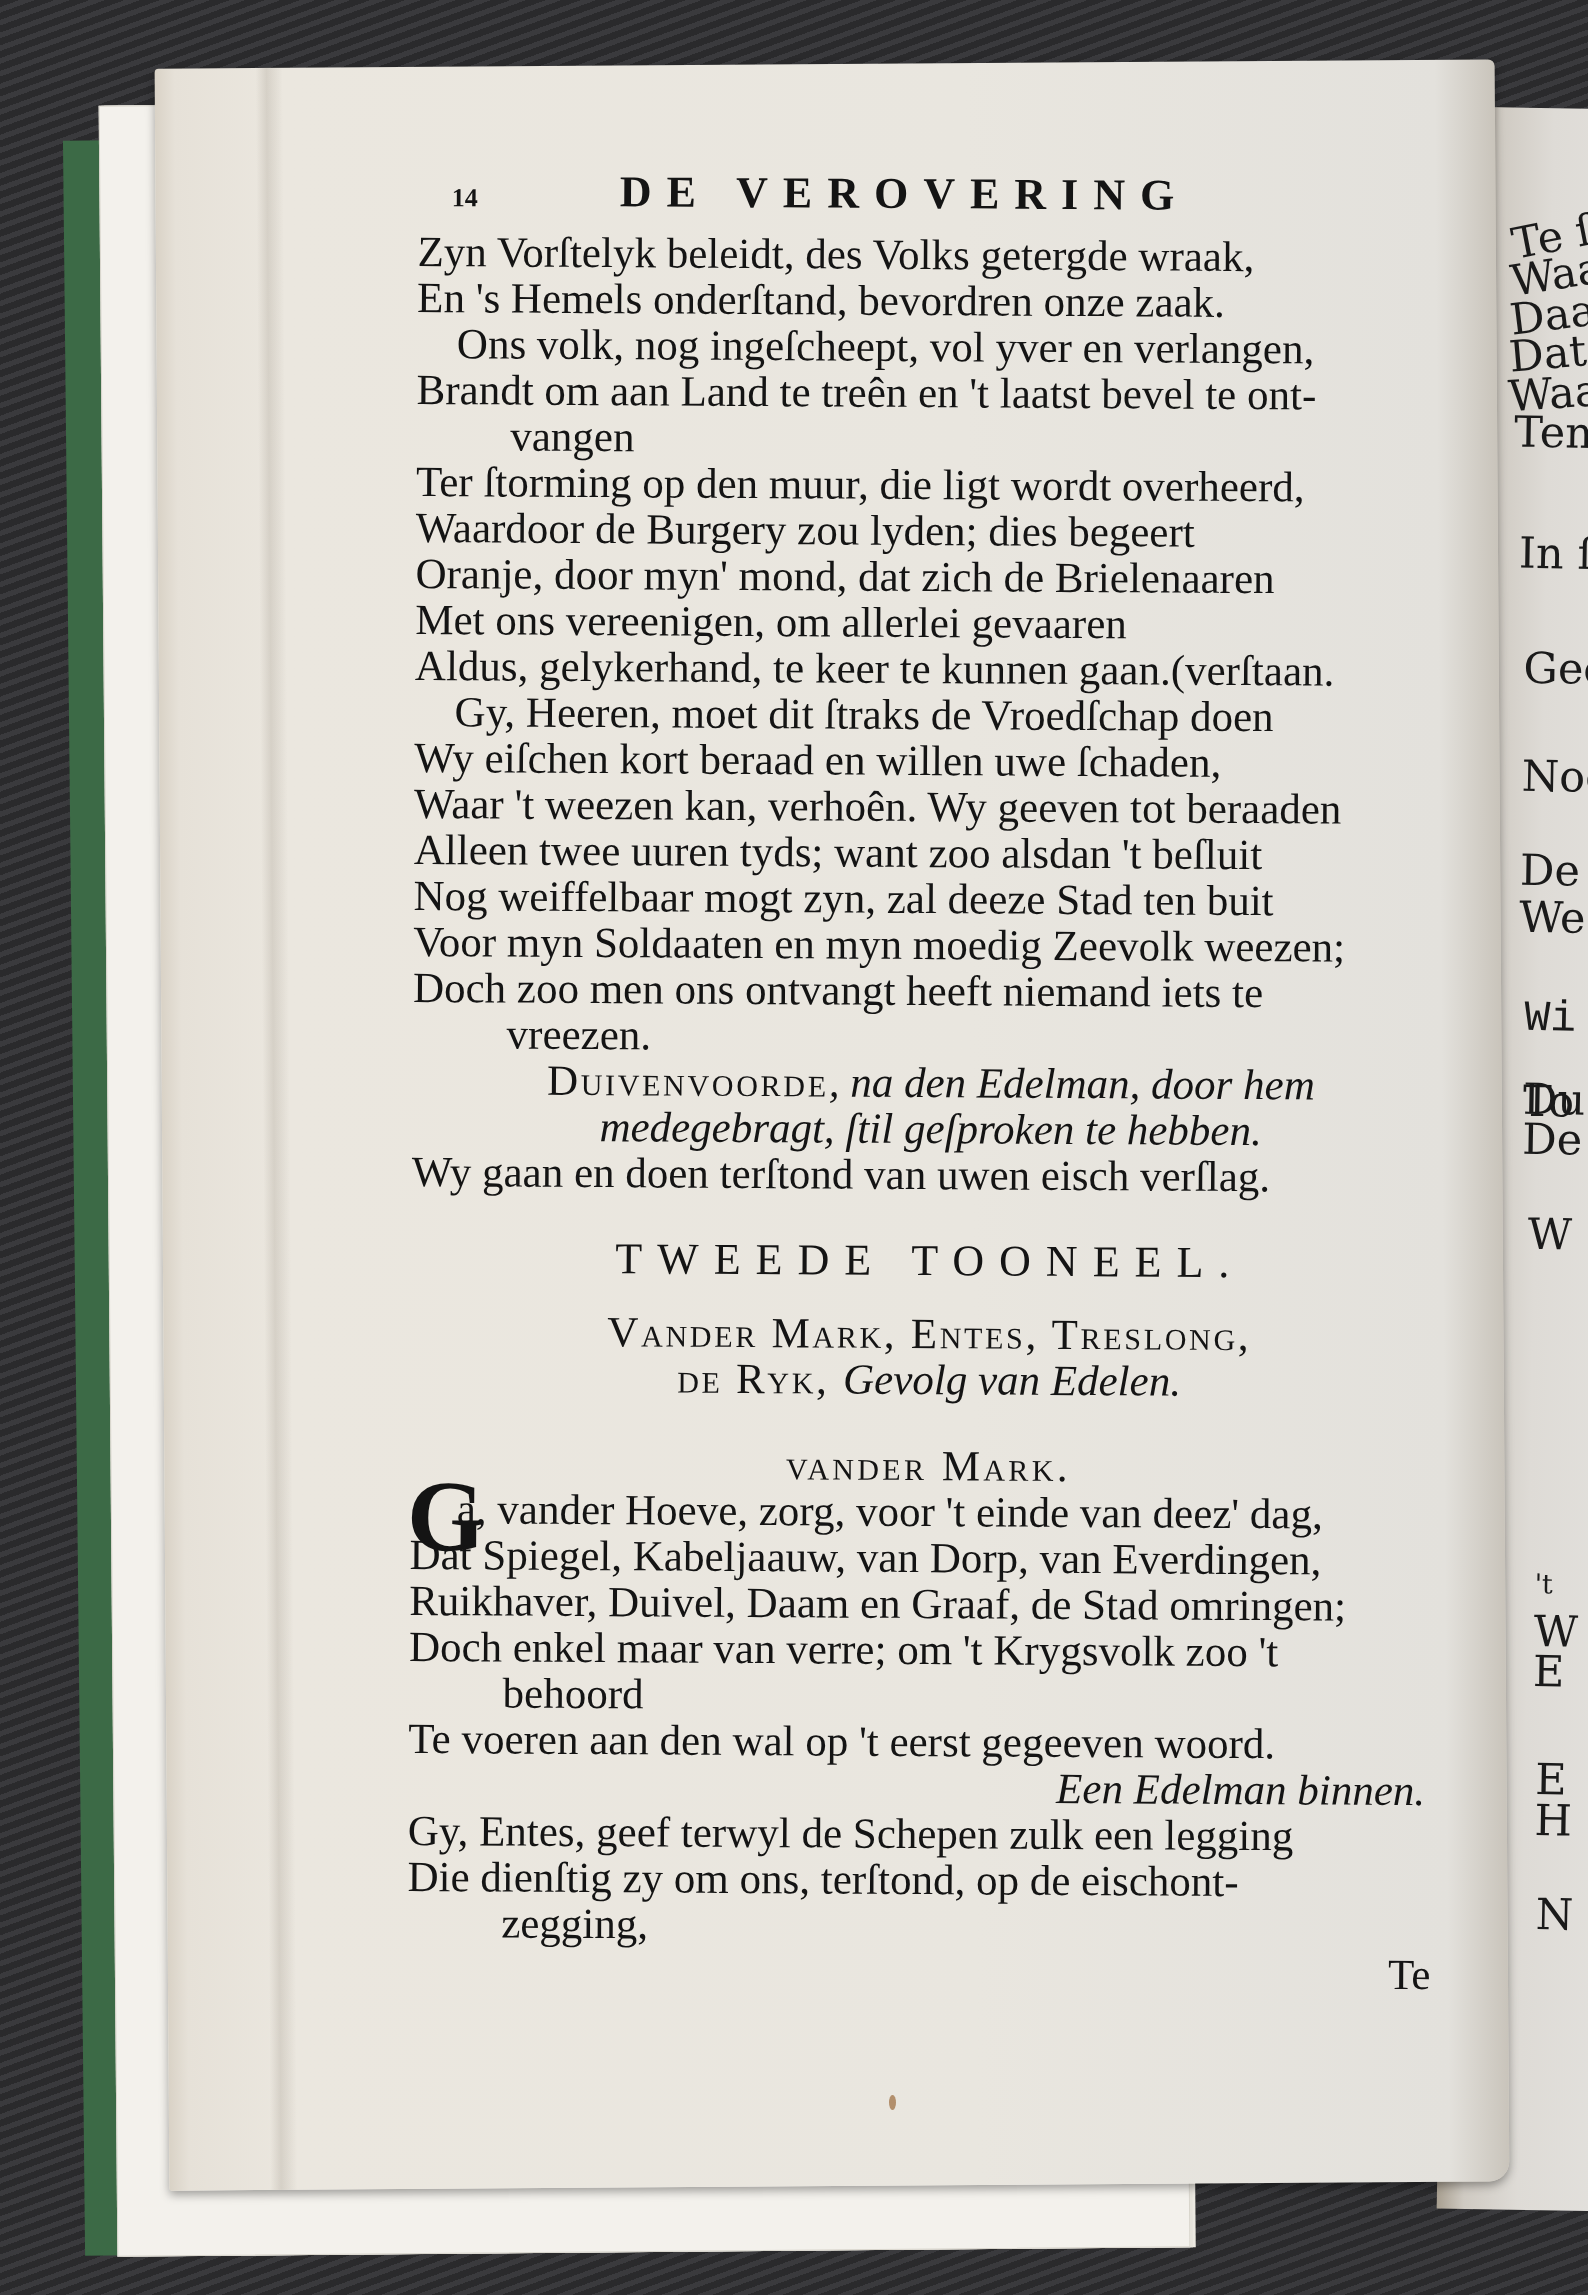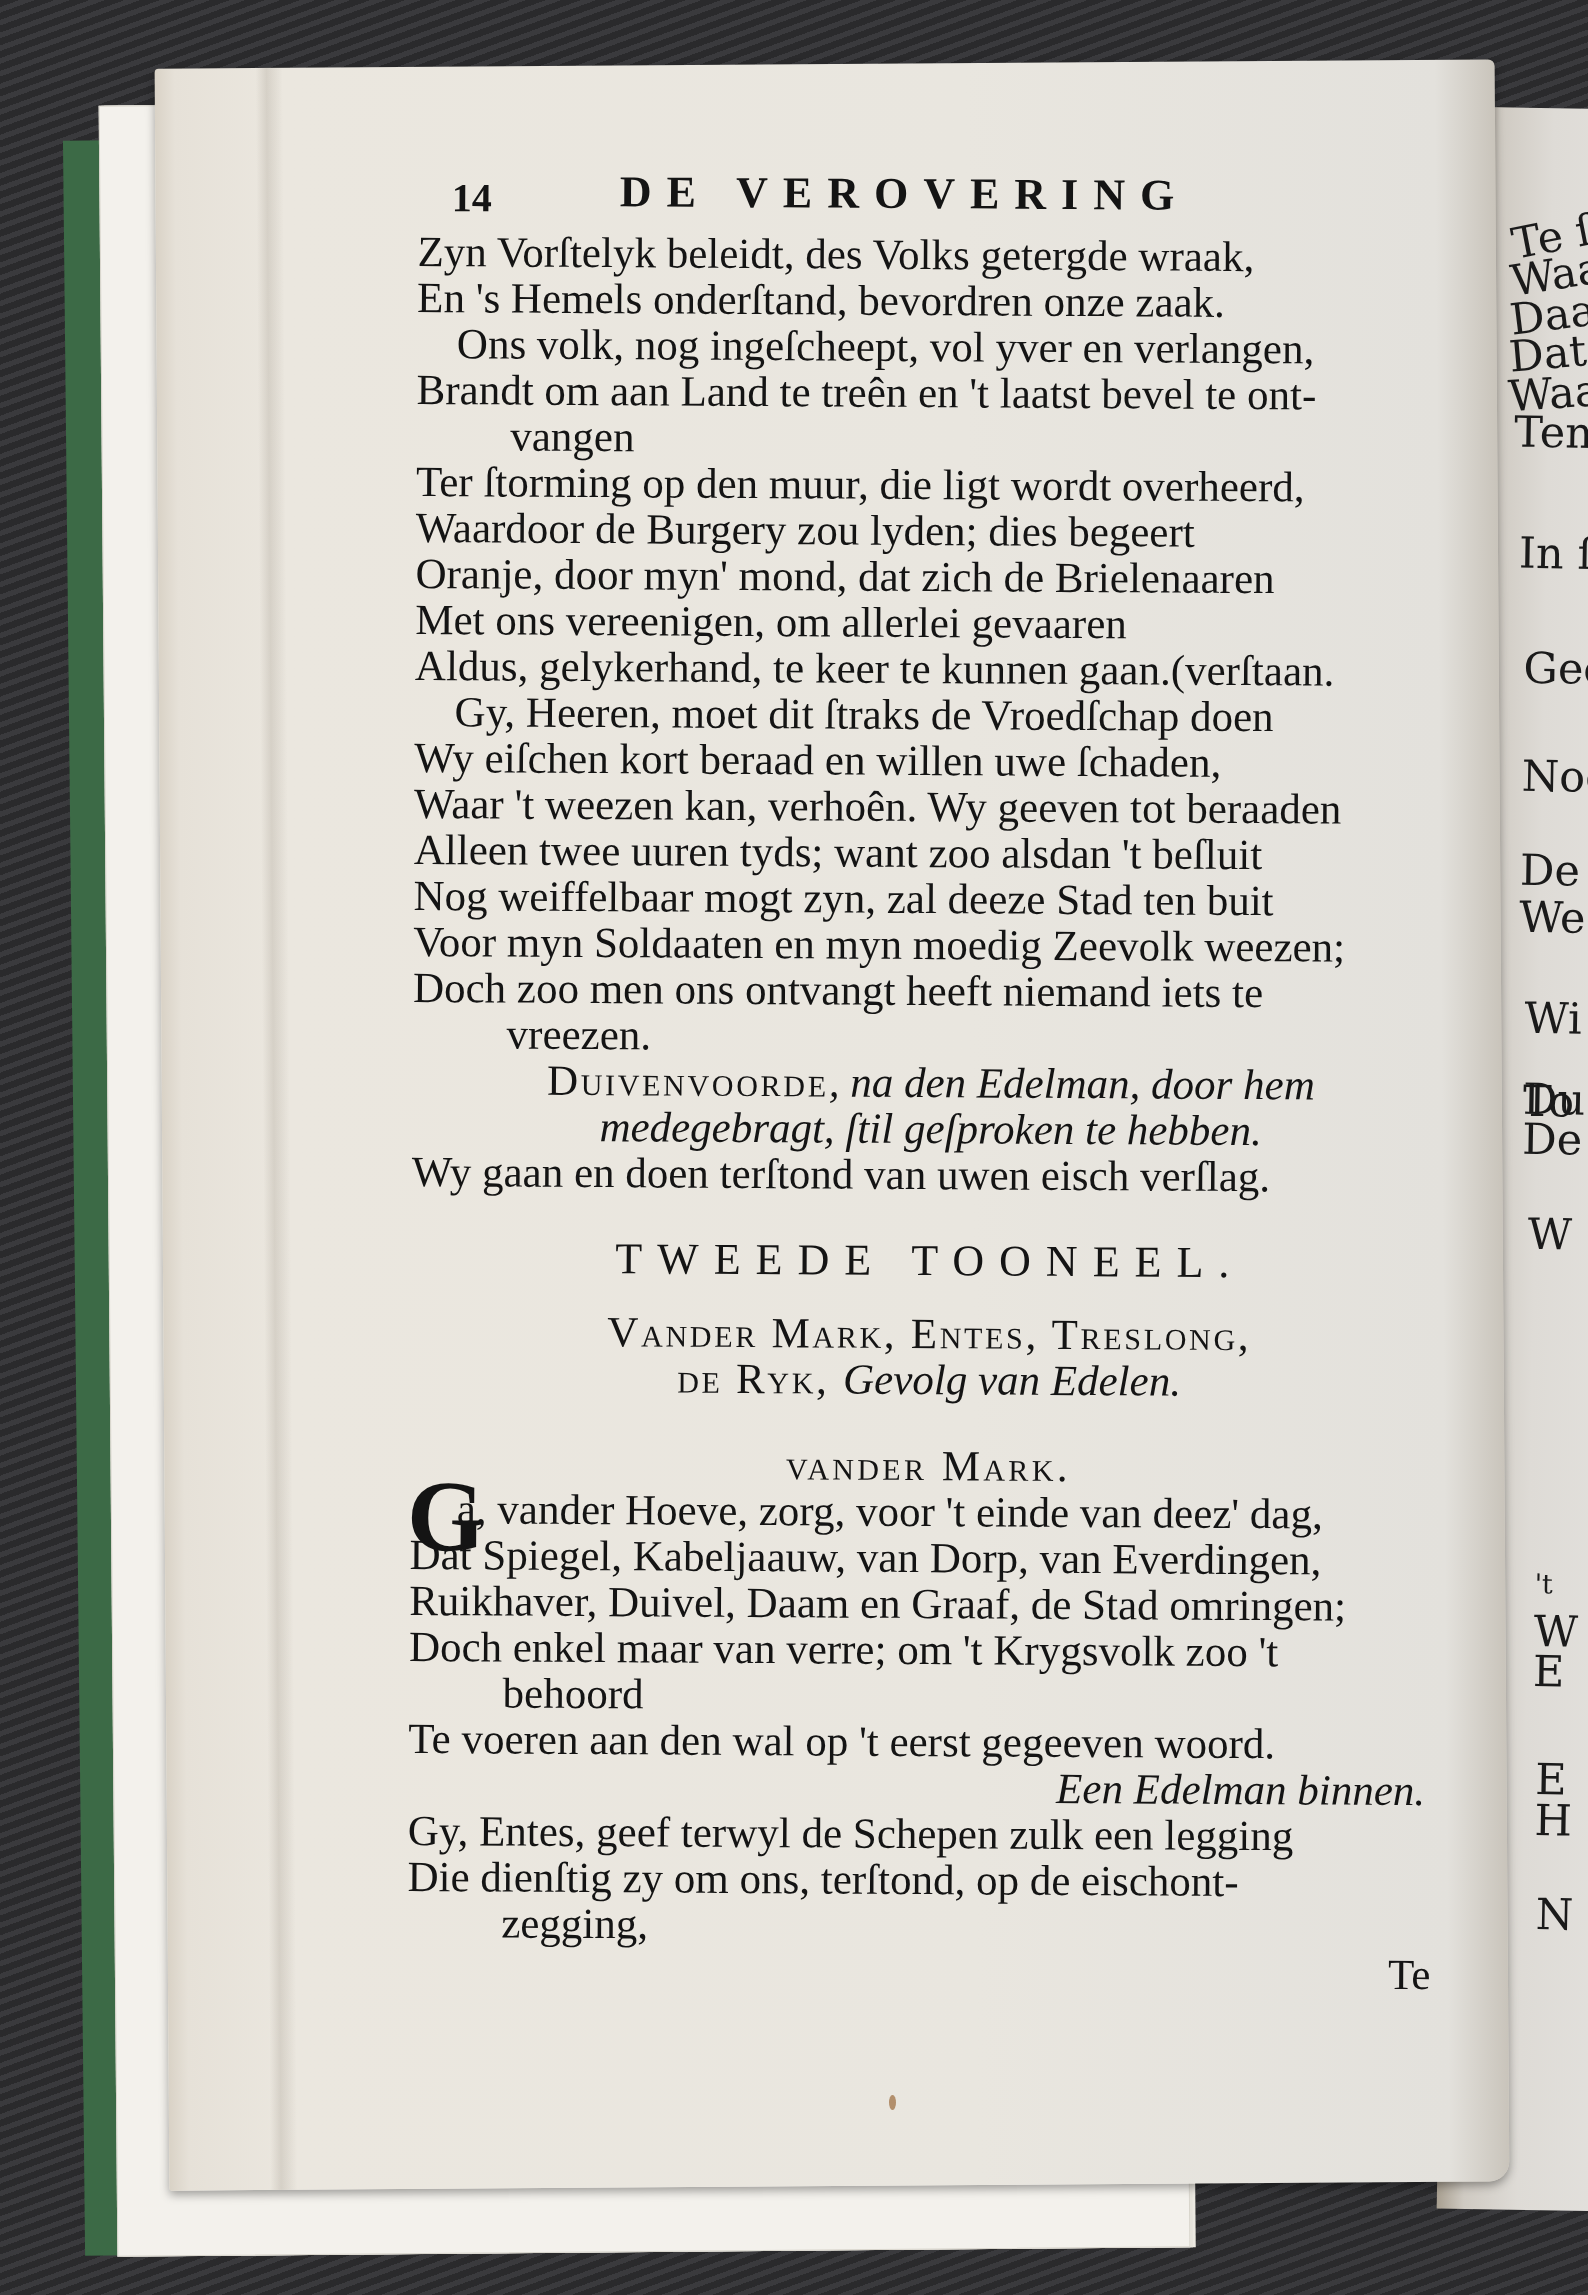--- a/index.html
+++ b/index.html
@@ -46,7 +46,7 @@
     .header-row {
       position:relative; height:61px;
     }
-    .page-number { position:absolute; left:34px; top:6.7px; font-size:40px; font-weight:bold;text-align:right; }
+    .page-number { position:absolute; left:34px; top:6.7px; font-size:26px; font-weight:bold;text-align:right; }
     .running-title { position:absolute; left:202px; top:0; font-size:44px; letter-spacing:15px; font-weight:bold; }
     .line { white-space:nowrap; position:relative; }
     .indent1 { padding-left:40px; }

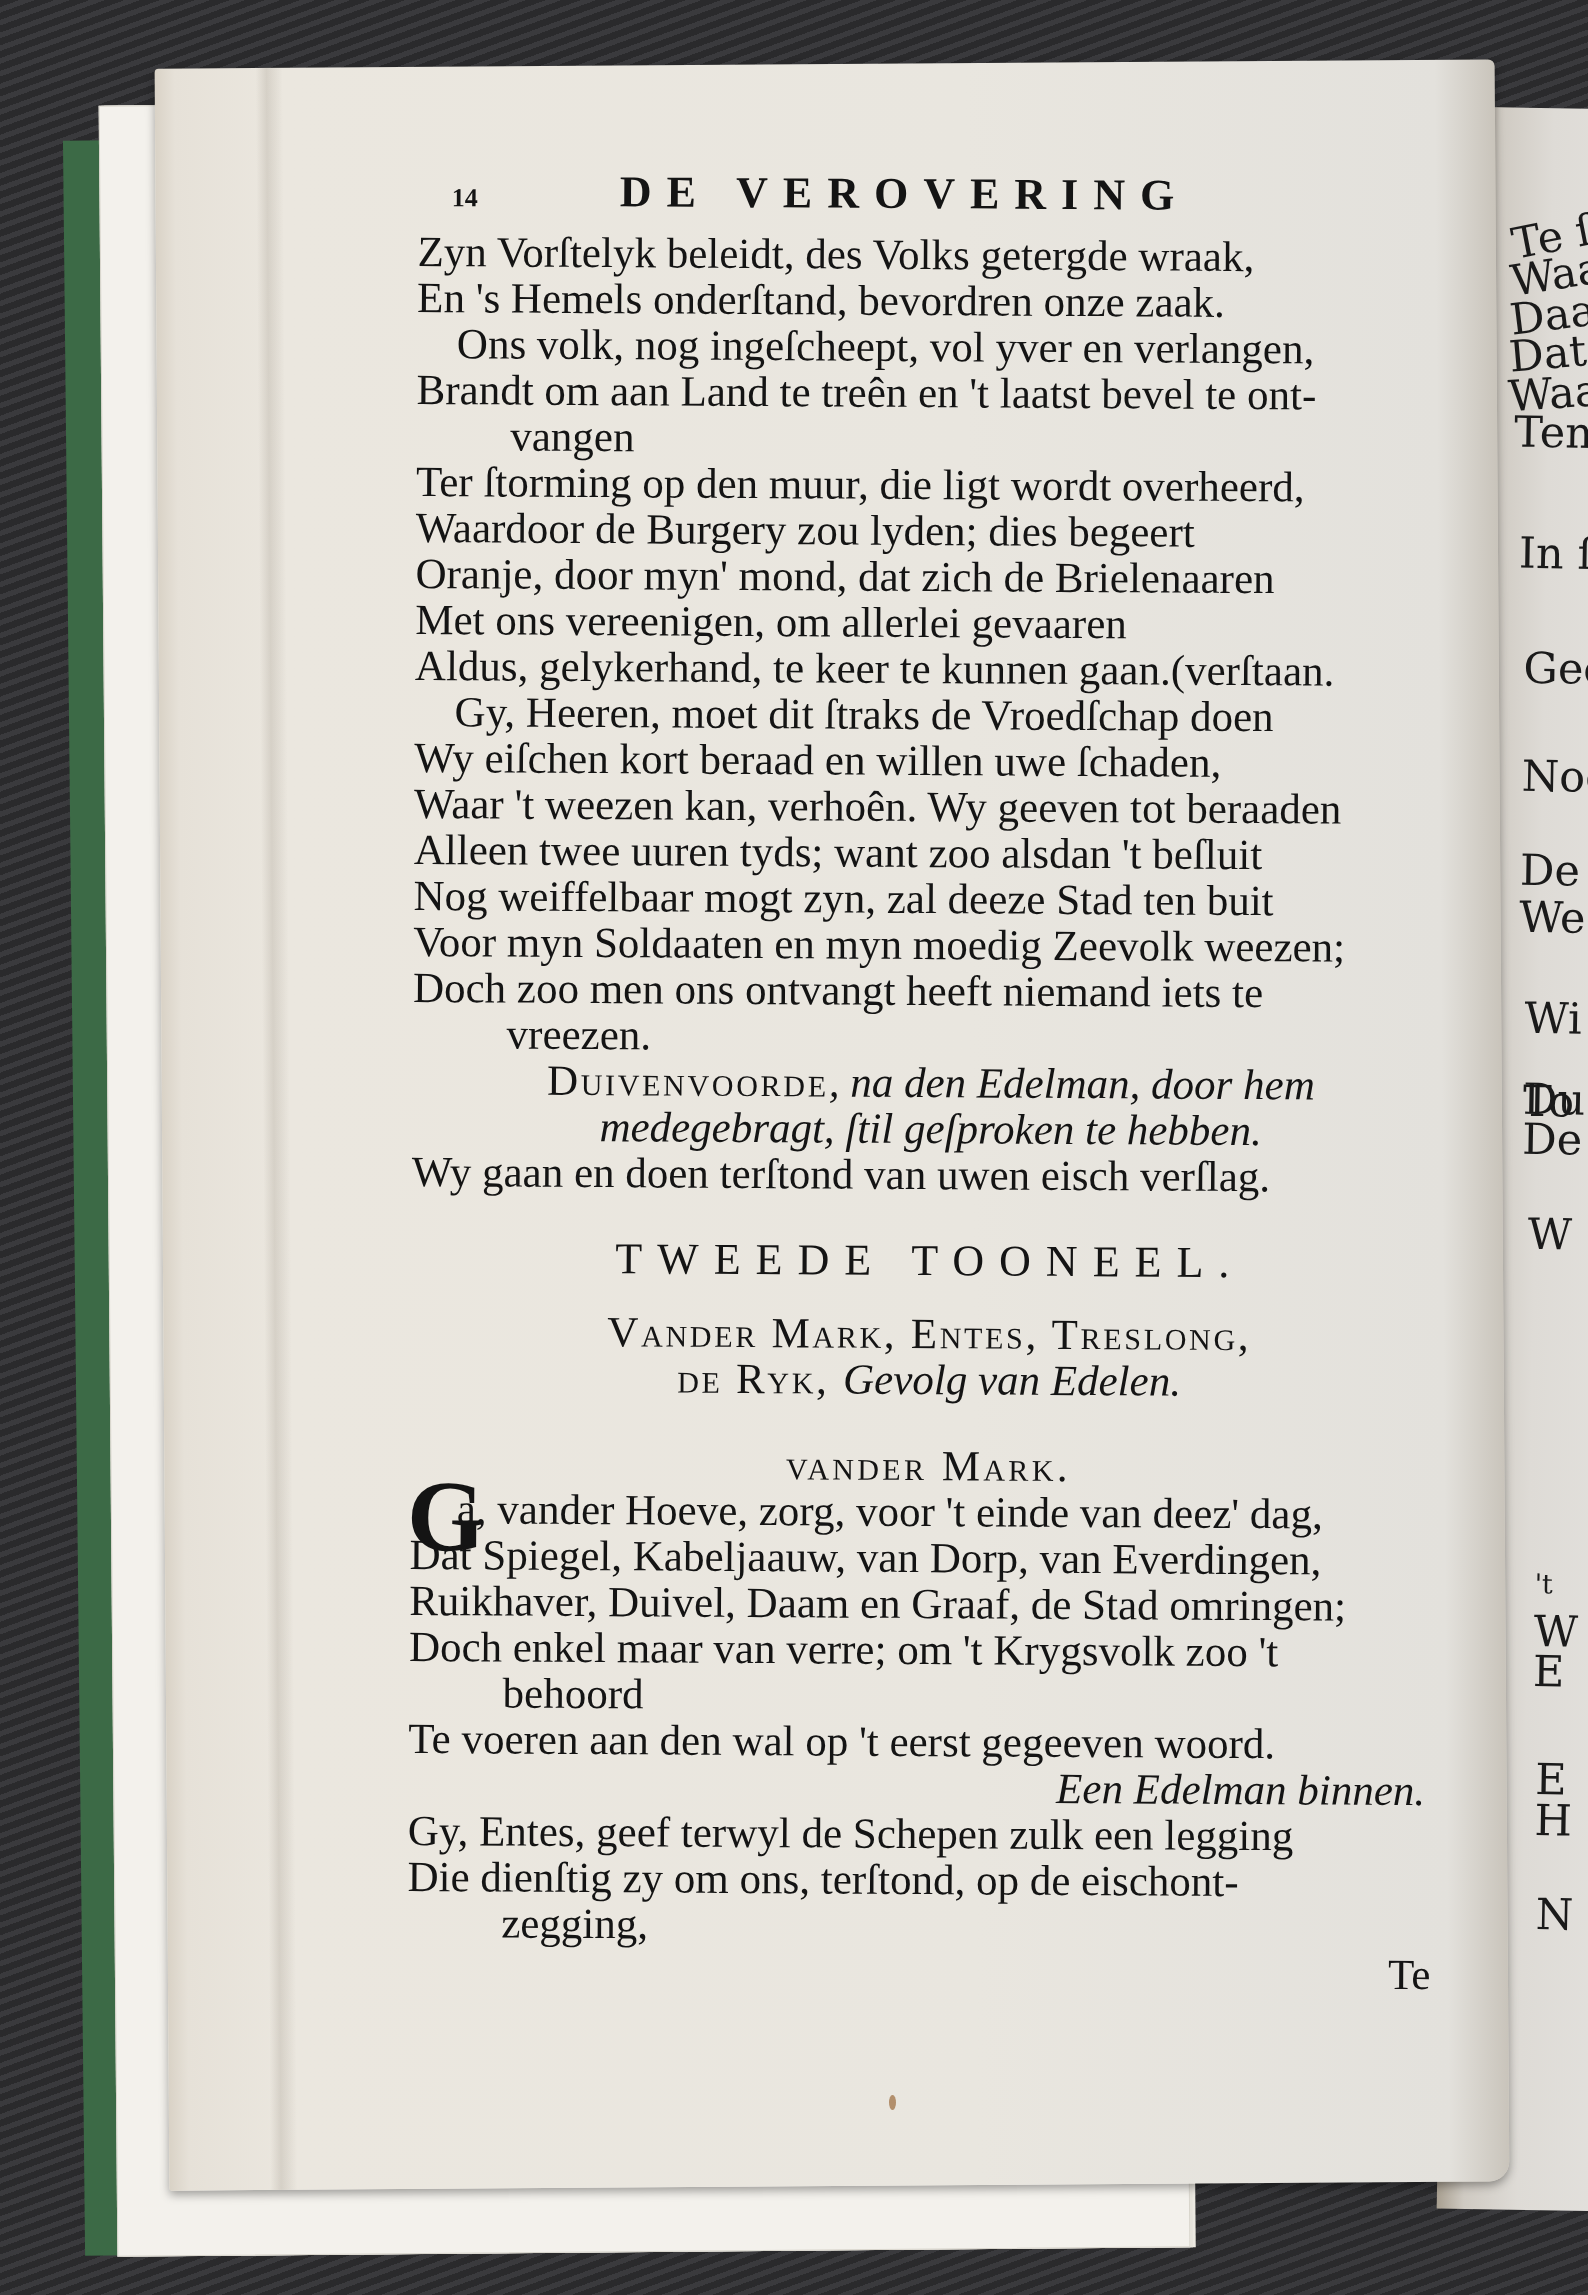--- a/index.html
+++ b/index.html
@@ -85,7 +85,7 @@
     <div style="top:647px;left:20px;">Noc</div>
     <div style="top:741px;left:20px;">De</div>
     <div style="top:788px;left:20px;">We</div>
-    <div style="top:889px;left:27px;">Wi</div>
+    <div style="top:889px;left:27px;font-family:Liberation Mono, monospace;">Wi</div>
     <div style="top:930px;left:27px;margin-top:42px;">To</div>
     <div style="top:970px;left:27px;">Du</div>
     <div style="top:1010px;left:27px;">De</div>

